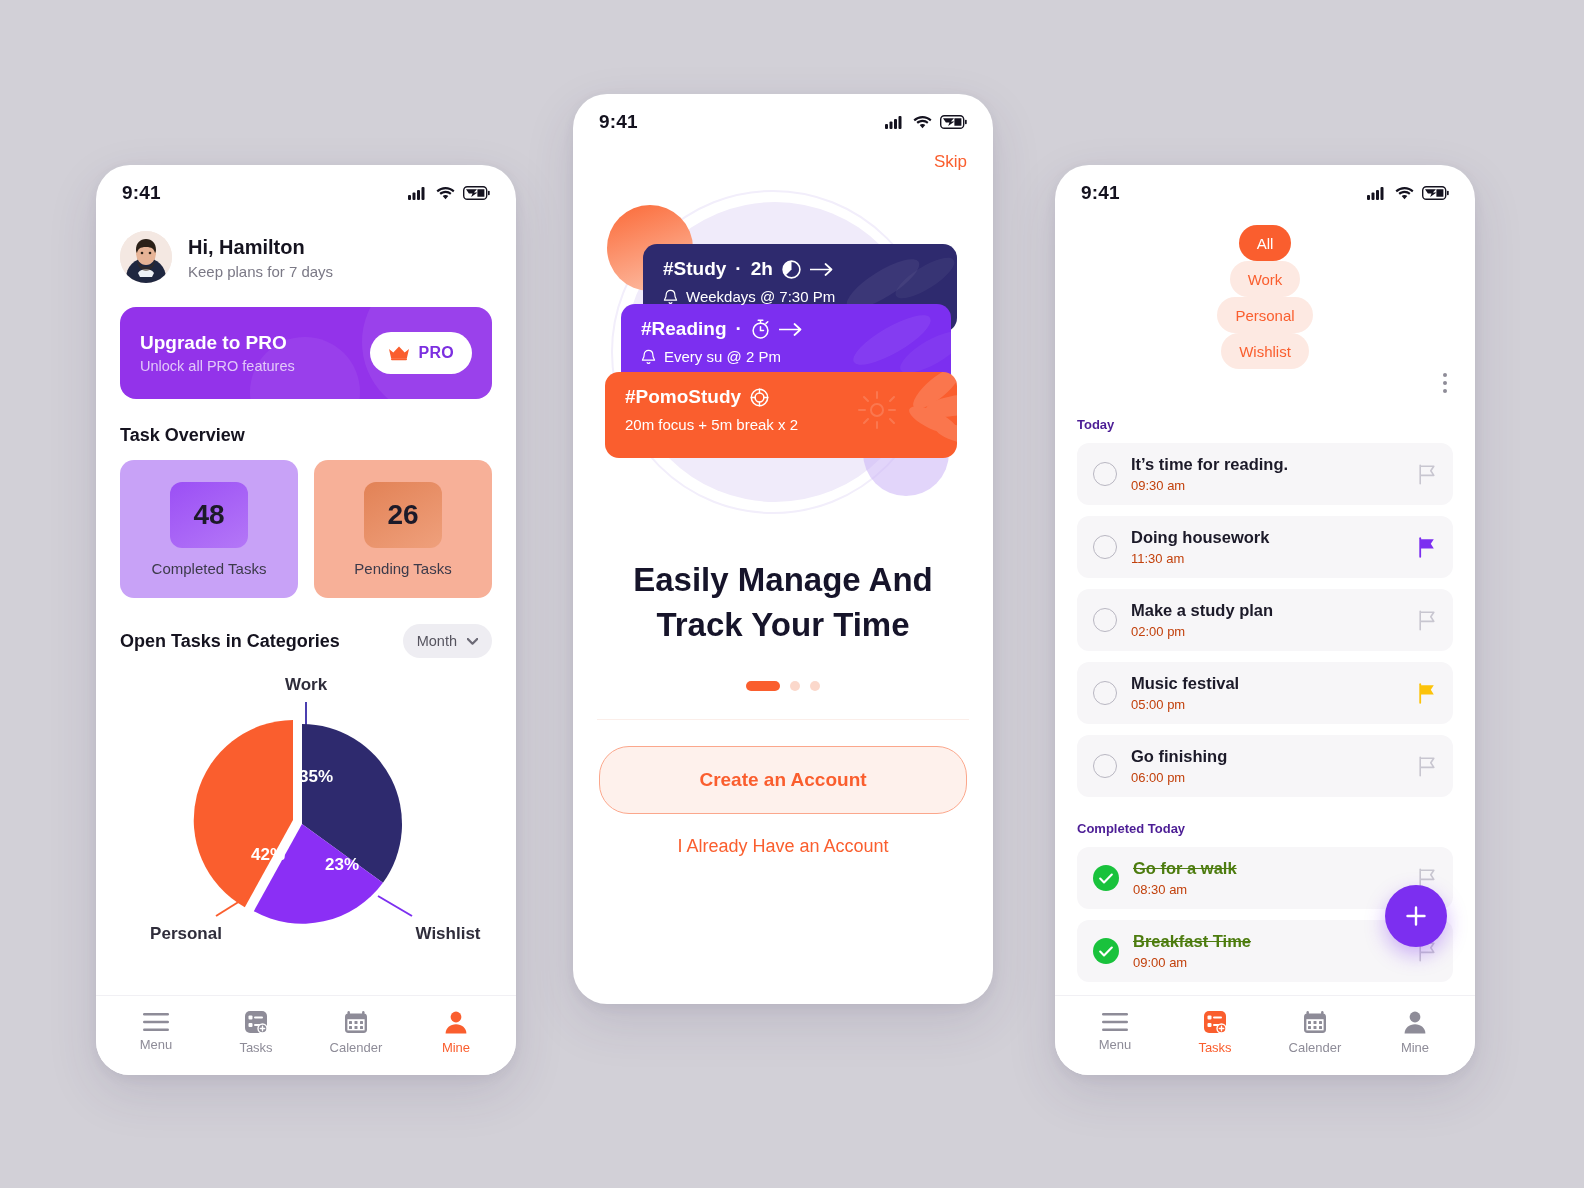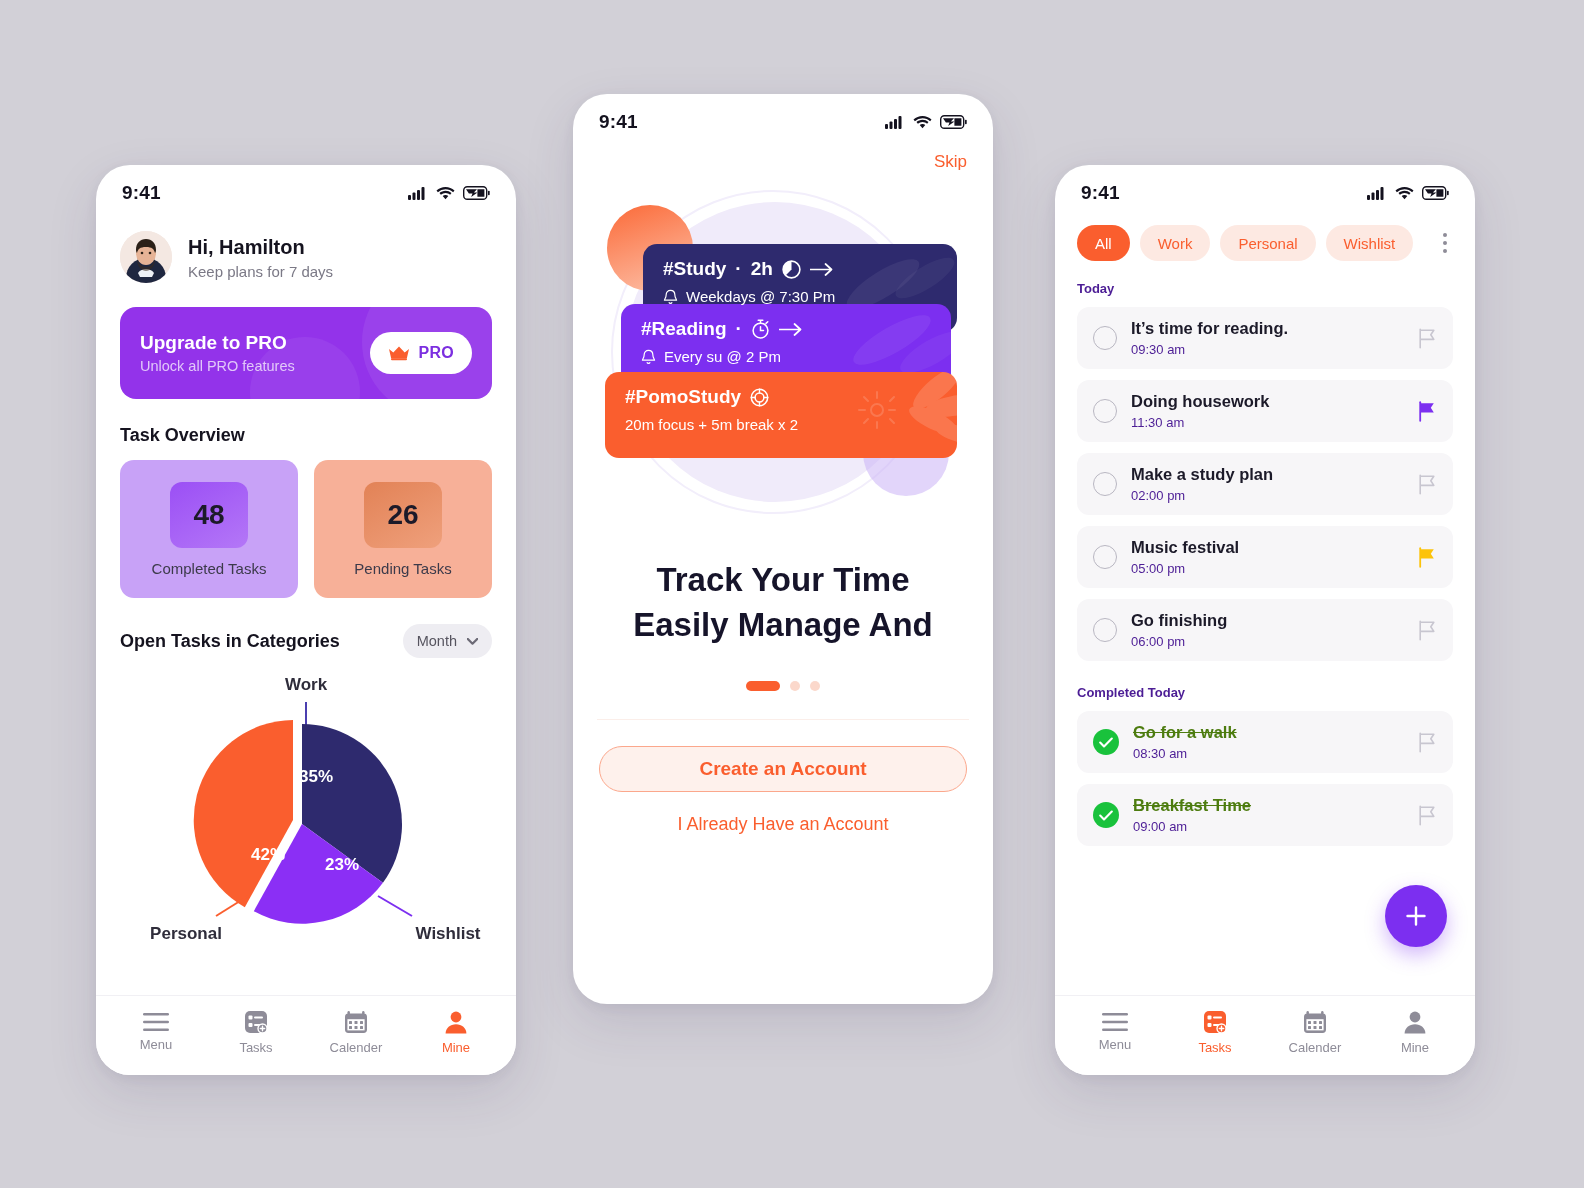--- a/index.html
+++ b/index.html
@@ -156,7 +156,7 @@
 
   
   .rp-body { padding: 6px 22px 0 22px; }
-  .chips { display:flex; align-items:center; gap:10px; margin-top:10px; }
+  .chips { display:flex; align-items:center; gap:0; margin-top:10px;flex-direction:column; }
   .chip {
     height:36px; border-radius:20px; padding: 0 18px;
     display:flex; align-items:center; justify-content:center;

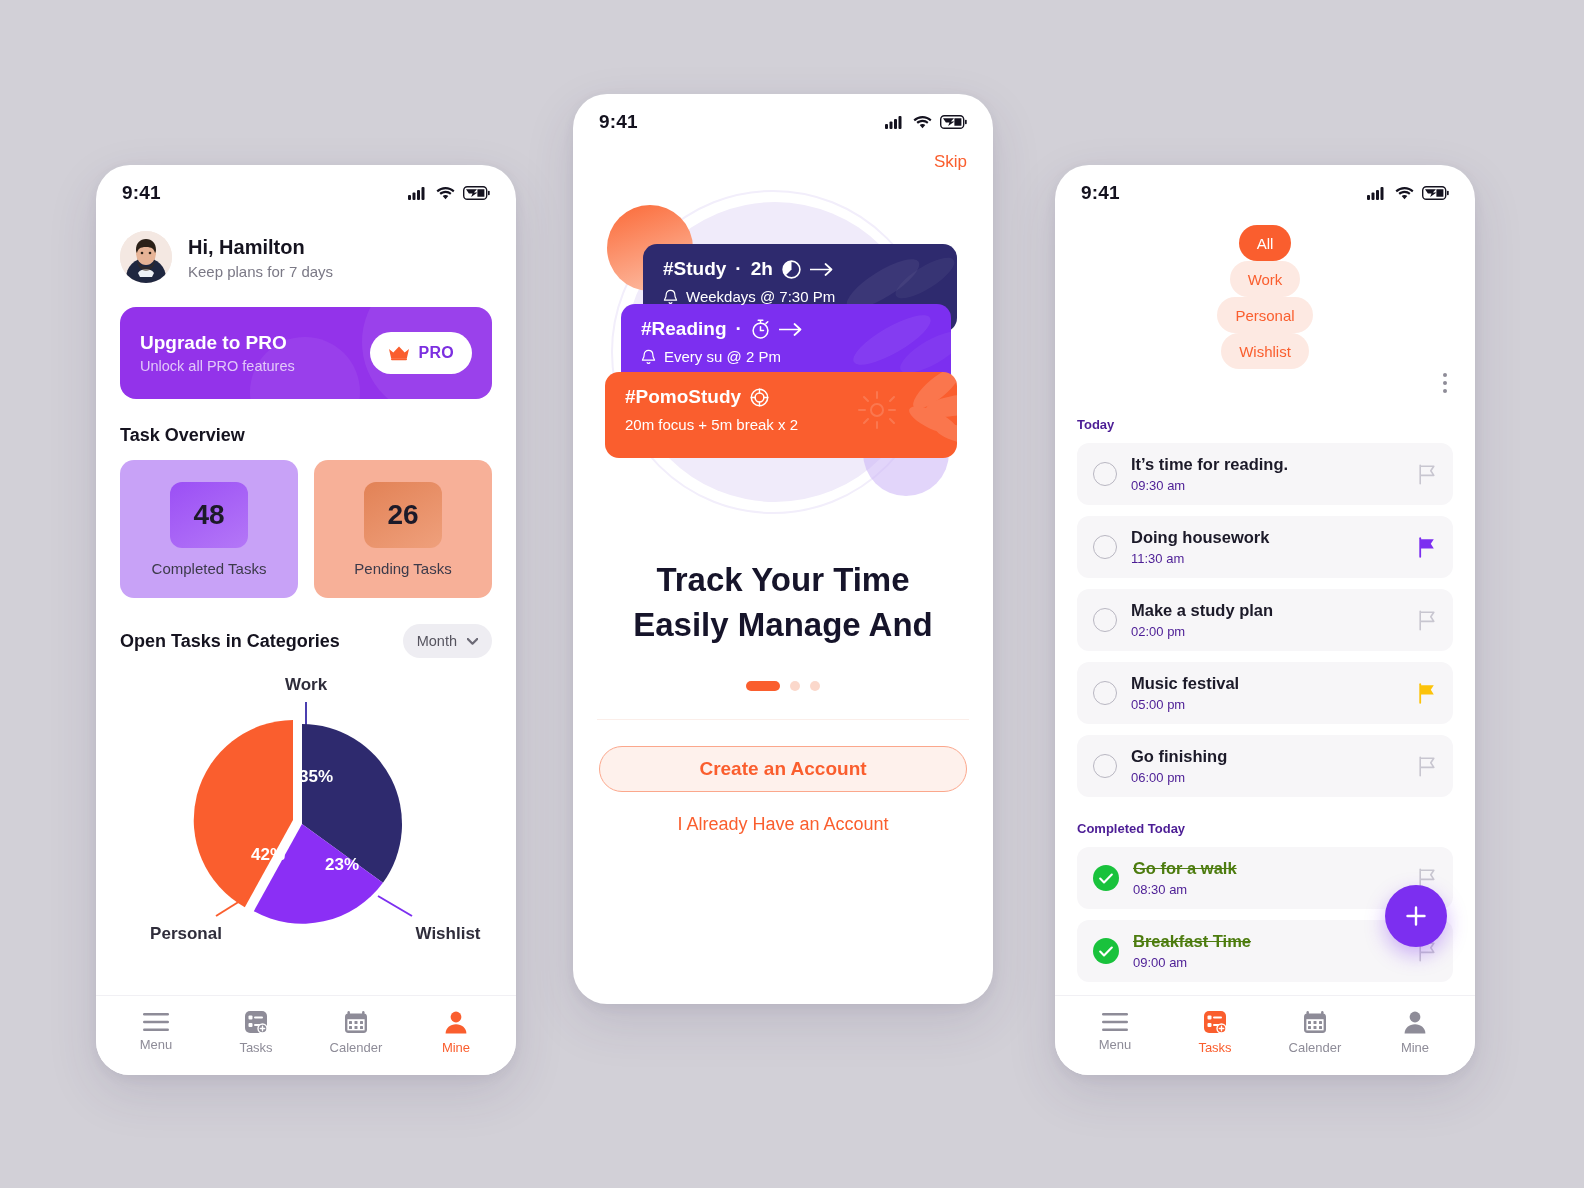--- a/index.html
+++ b/index.html
@@ -181,7 +181,7 @@
   .task-main { flex:1; min-width:0; }
   .task-title { font-size:16.5px; font-weight:bold; color:#1c1a29; }
   .task-title.done { color:#4d7c0f; text-decoration: line-through; }
-  .task-time { font-size:13px; color:#4c1d95; margin-top:4px; }
+  .task-time { font-size:13px; color:#c2410c; margin-top:4px; }
 
   .fab {
     position:absolute; right: 28px; bottom: 128px;

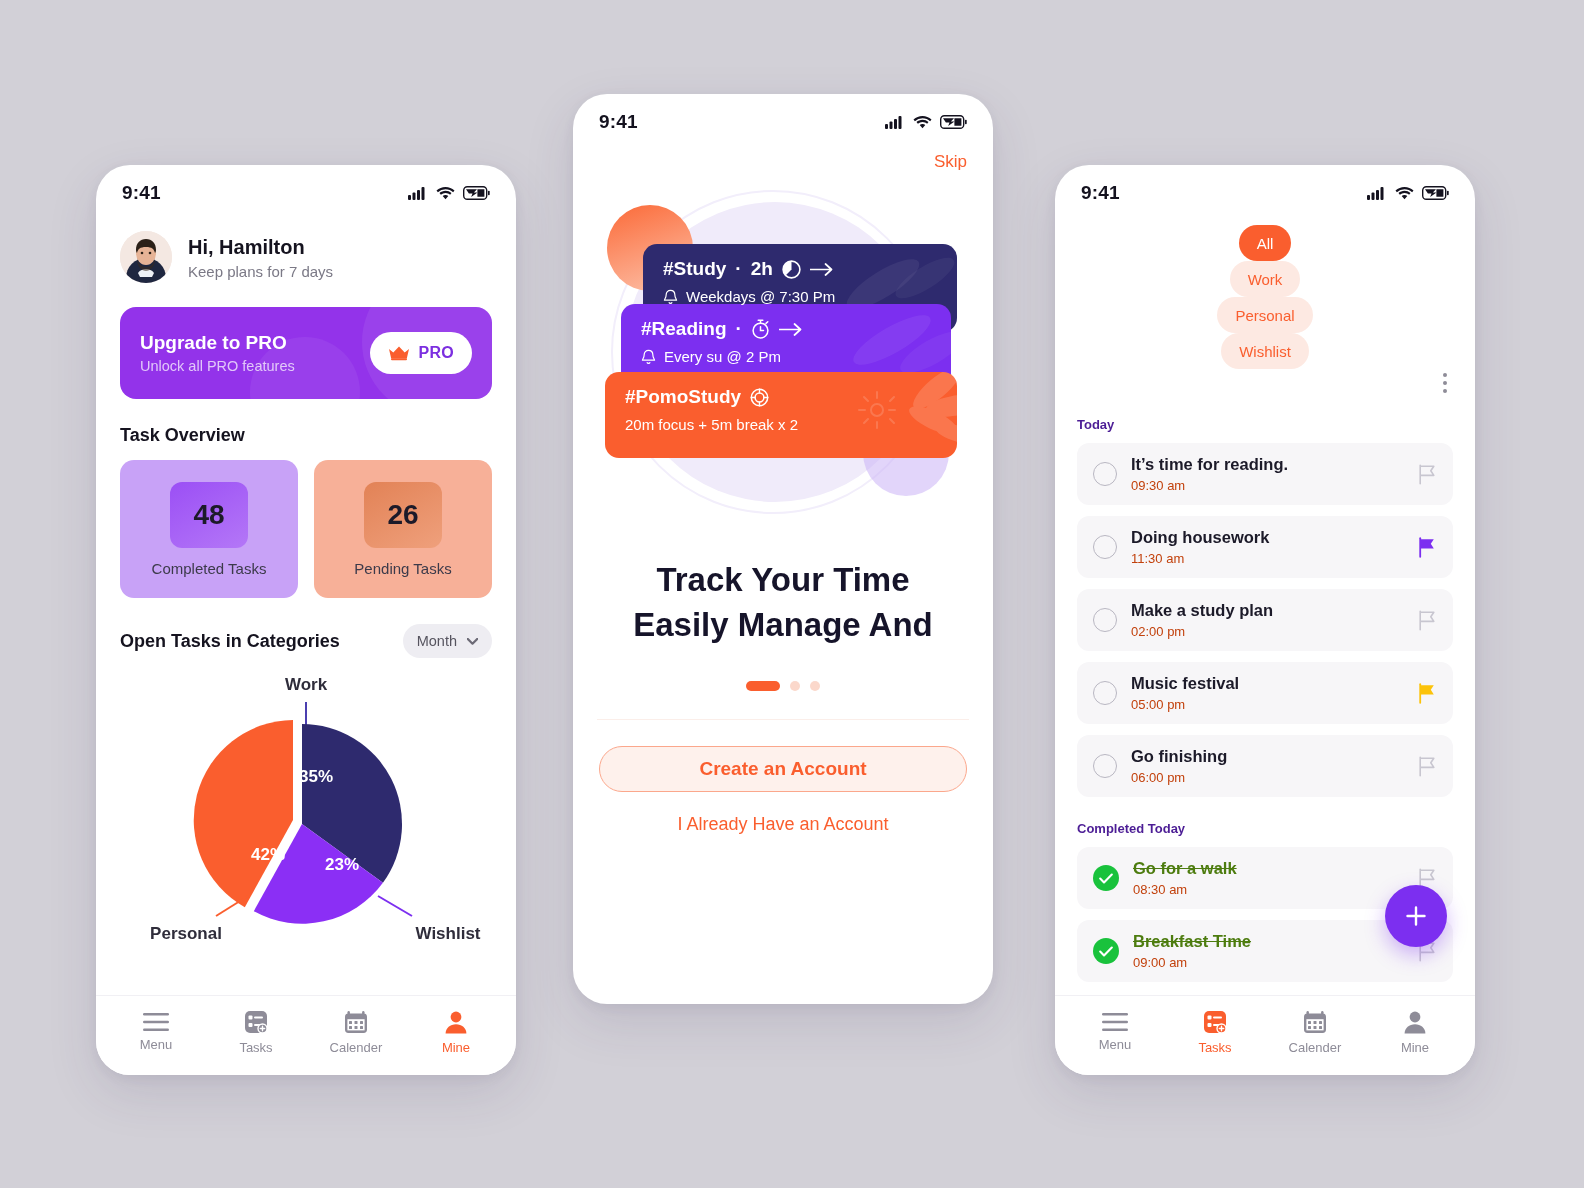--- a/index.html
+++ b/index.html
@@ -476,8 +476,8 @@
     </div>
 
     <div class="headline">
+      <div>Easily Manage And</div>
       <div>Track Your Time</div>
-      <div>Easily Manage And</div>
     </div>
 
     <div class="dots">

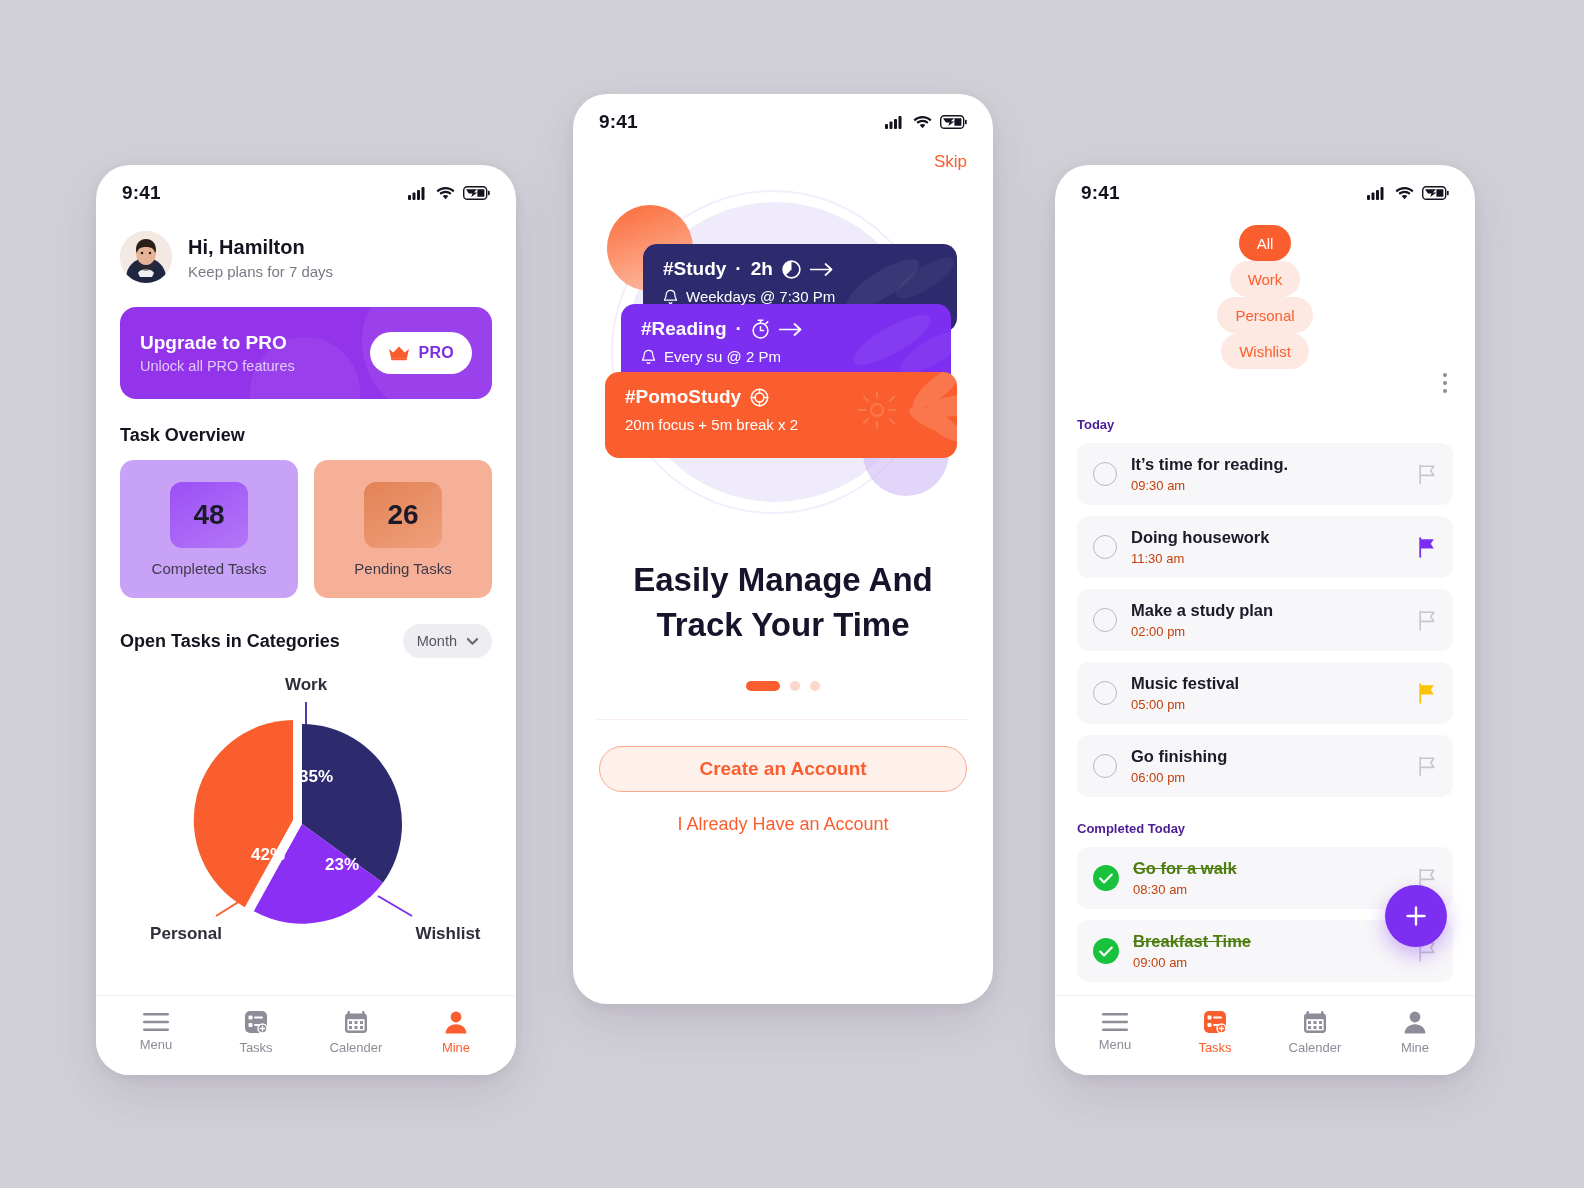--- a/index.html
+++ b/index.html
@@ -147,7 +147,7 @@
   .dot.active { width:34px; background:#fa5e2e; }
   .divider { height:1px; background:#fbeee9; margin: 28px 24px 0 24px; }
   .cta {
-    margin: 26px 26px 0 26px; height: 46px; border-radius: 30px;
+    margin: 26px 26px 0 26px; height: 68px; border-radius: 30px;
     background:#fef1ec; border: 1.5px solid #fba78c;
     display:flex; align-items:center; justify-content:center; cursor:pointer;
   }

